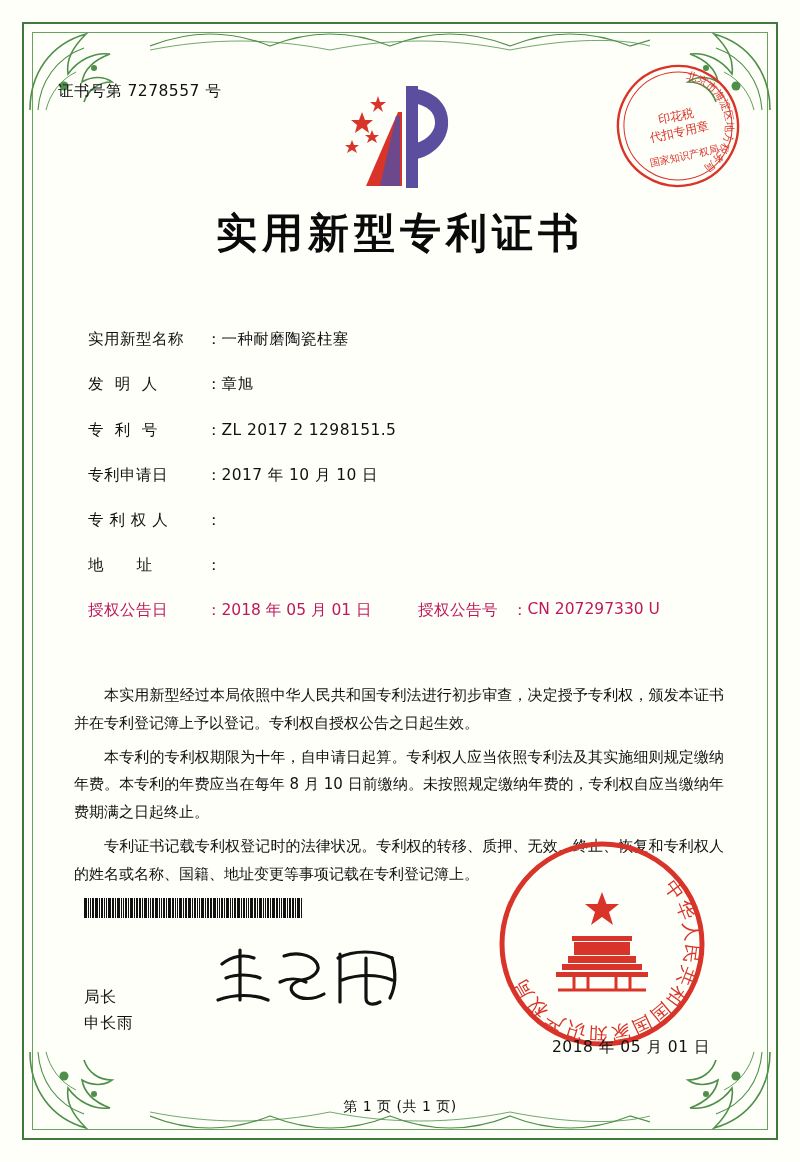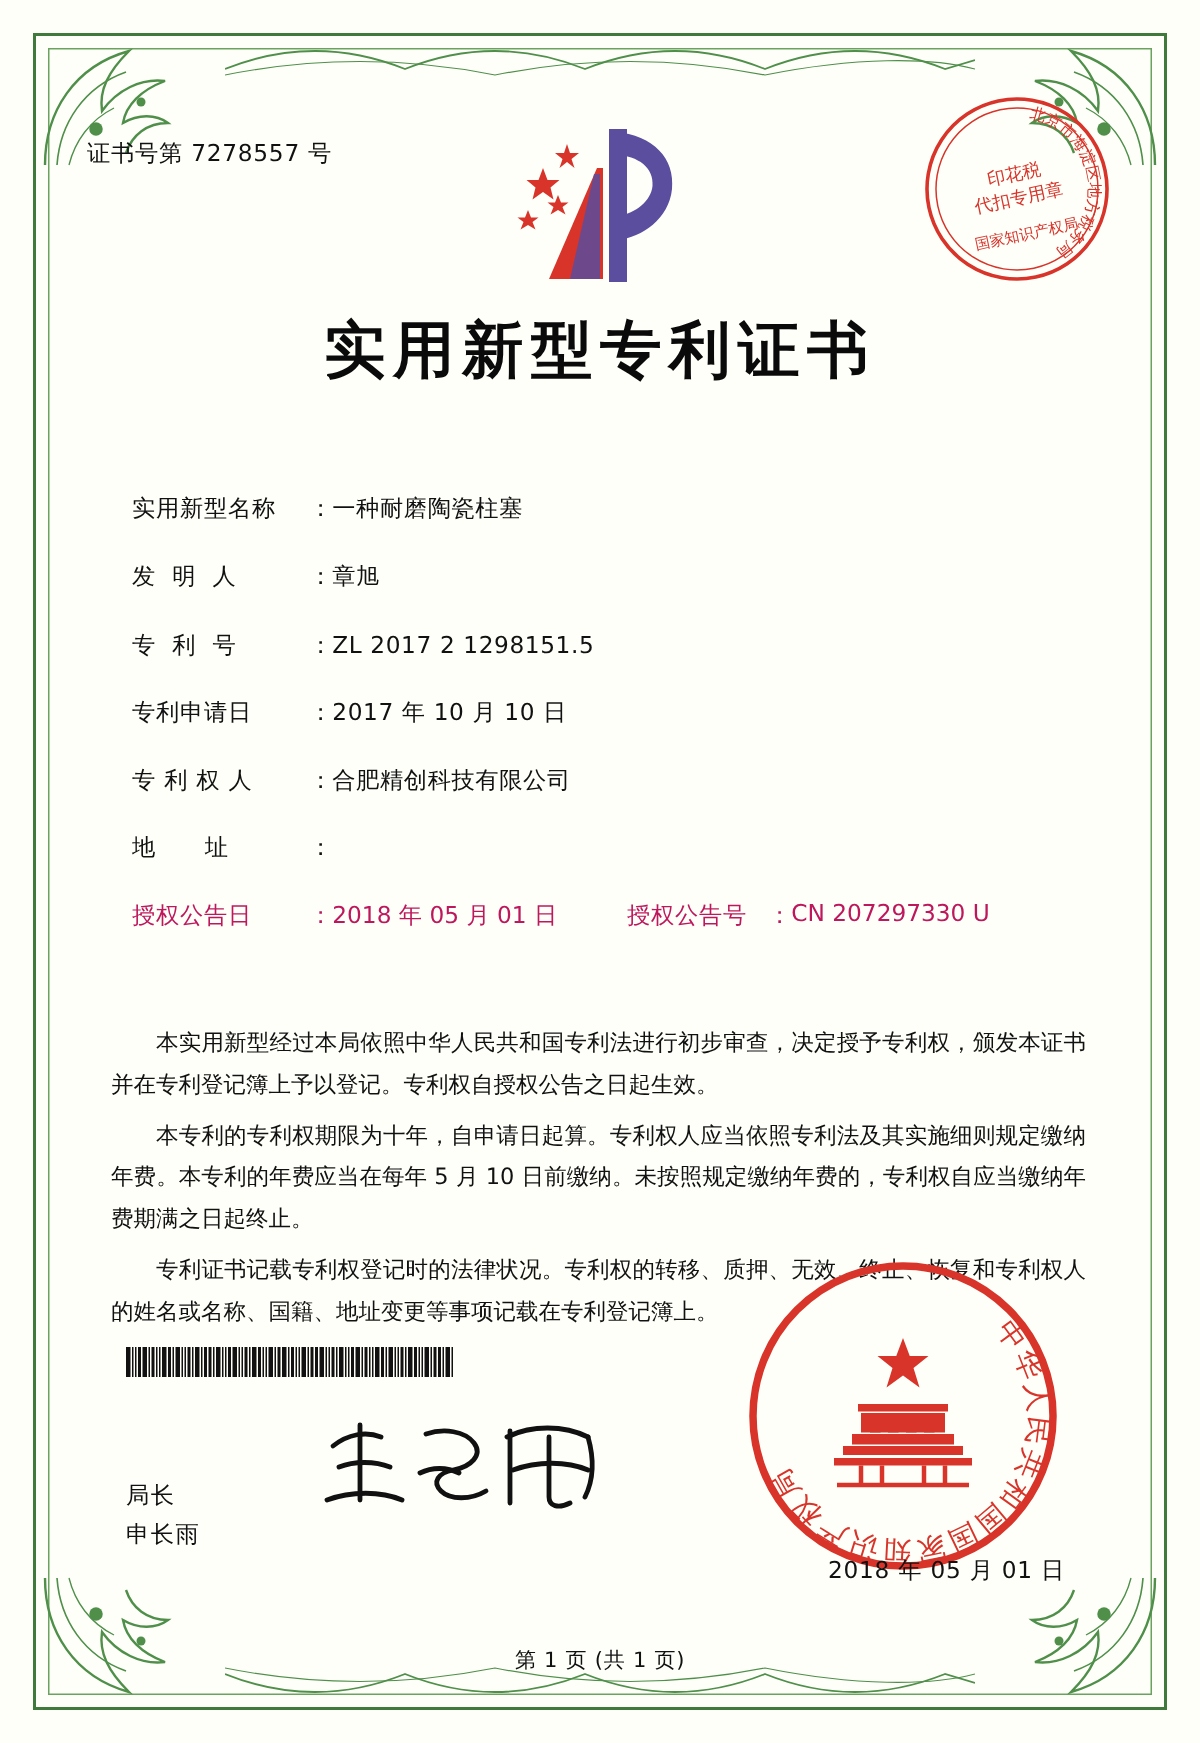--- a/index.html
+++ b/index.html
@@ -57,7 +57,7 @@
   
   .cert-no {
     position: absolute;
-    left: 58px; top: 92px;
+    left: 58px; top: 81px;
     font-family: "DejaVu Sans", "Liberation Sans", sans-serif;
     font-size: 15.5px;
     color: #111;

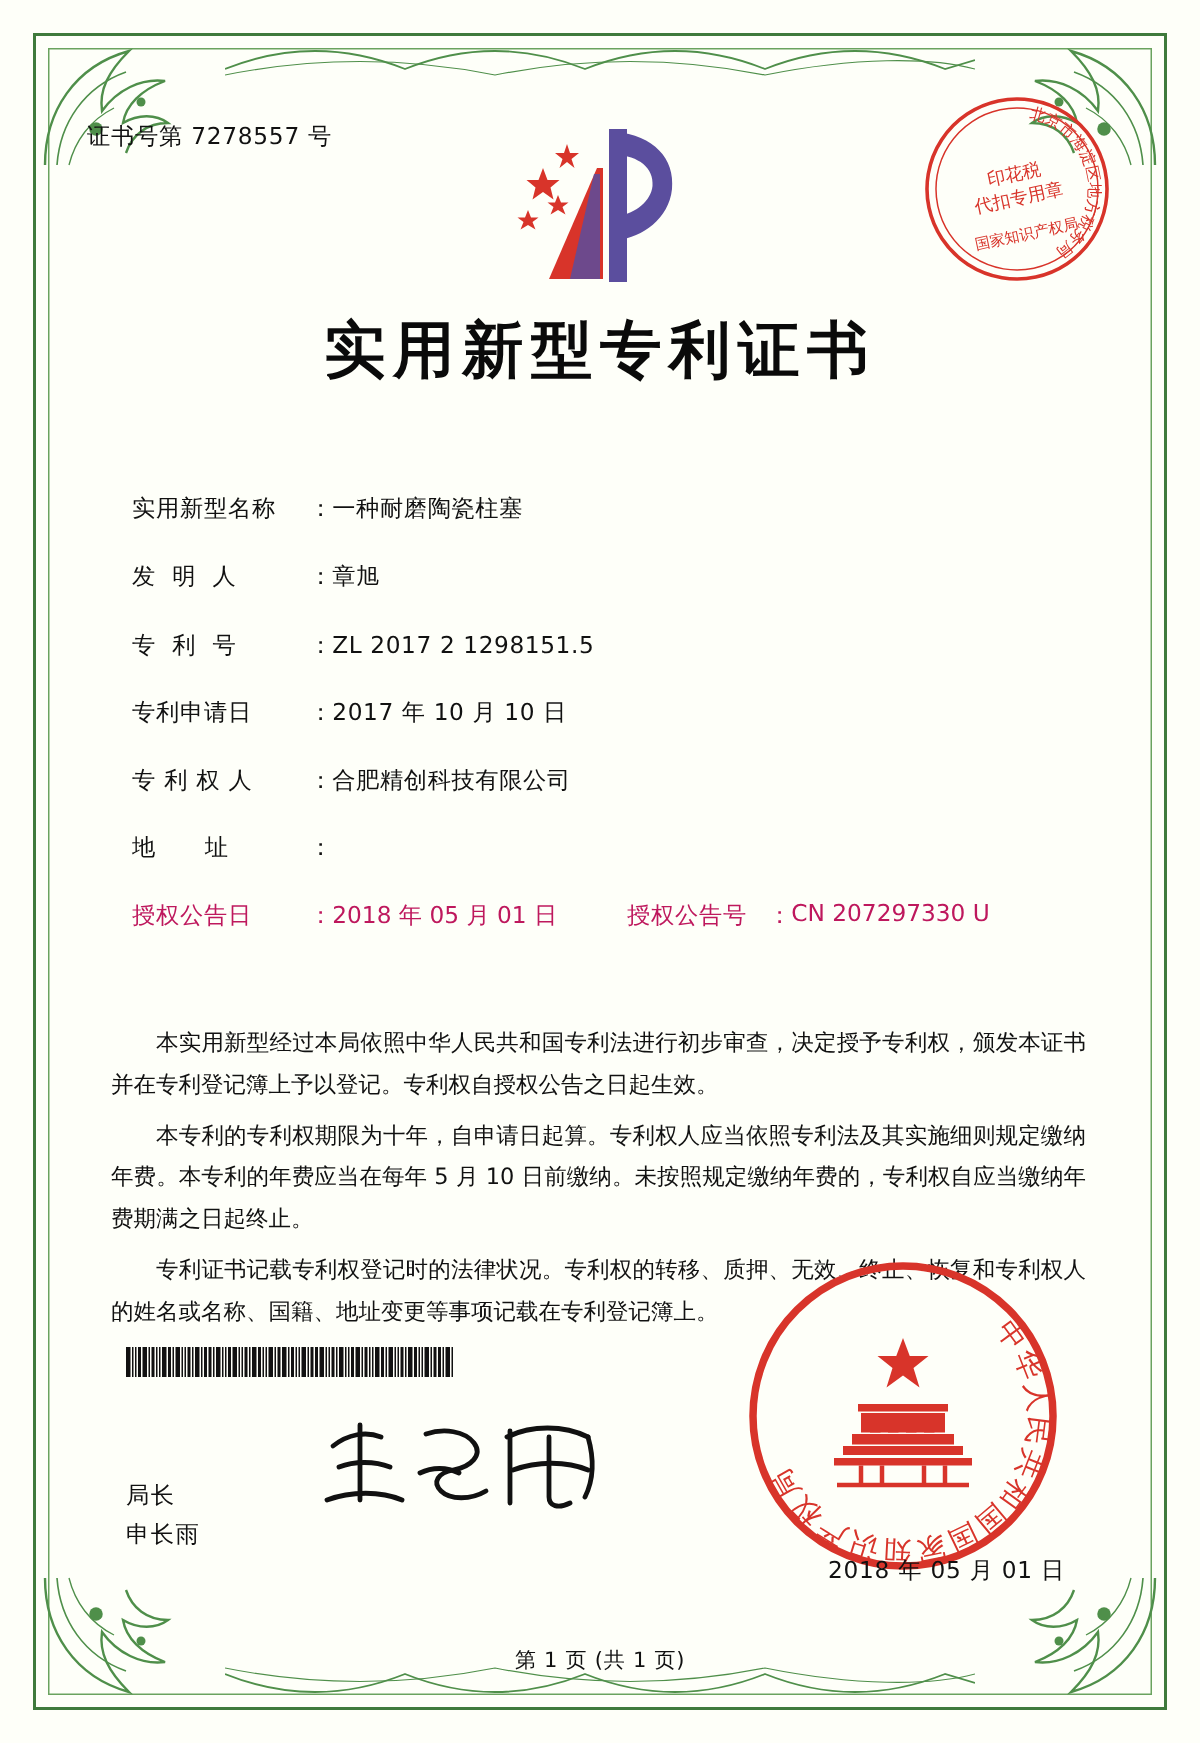--- a/index.html
+++ b/index.html
@@ -320,7 +320,6 @@
     <div class="field-row">
       <span class="field-label">专 利 权 人</span>
       <span class="field-colon">：</span>
-      <span class="field-value">合肥精创科技有限公司</span>
     </div>
 
     <div class="field-row">

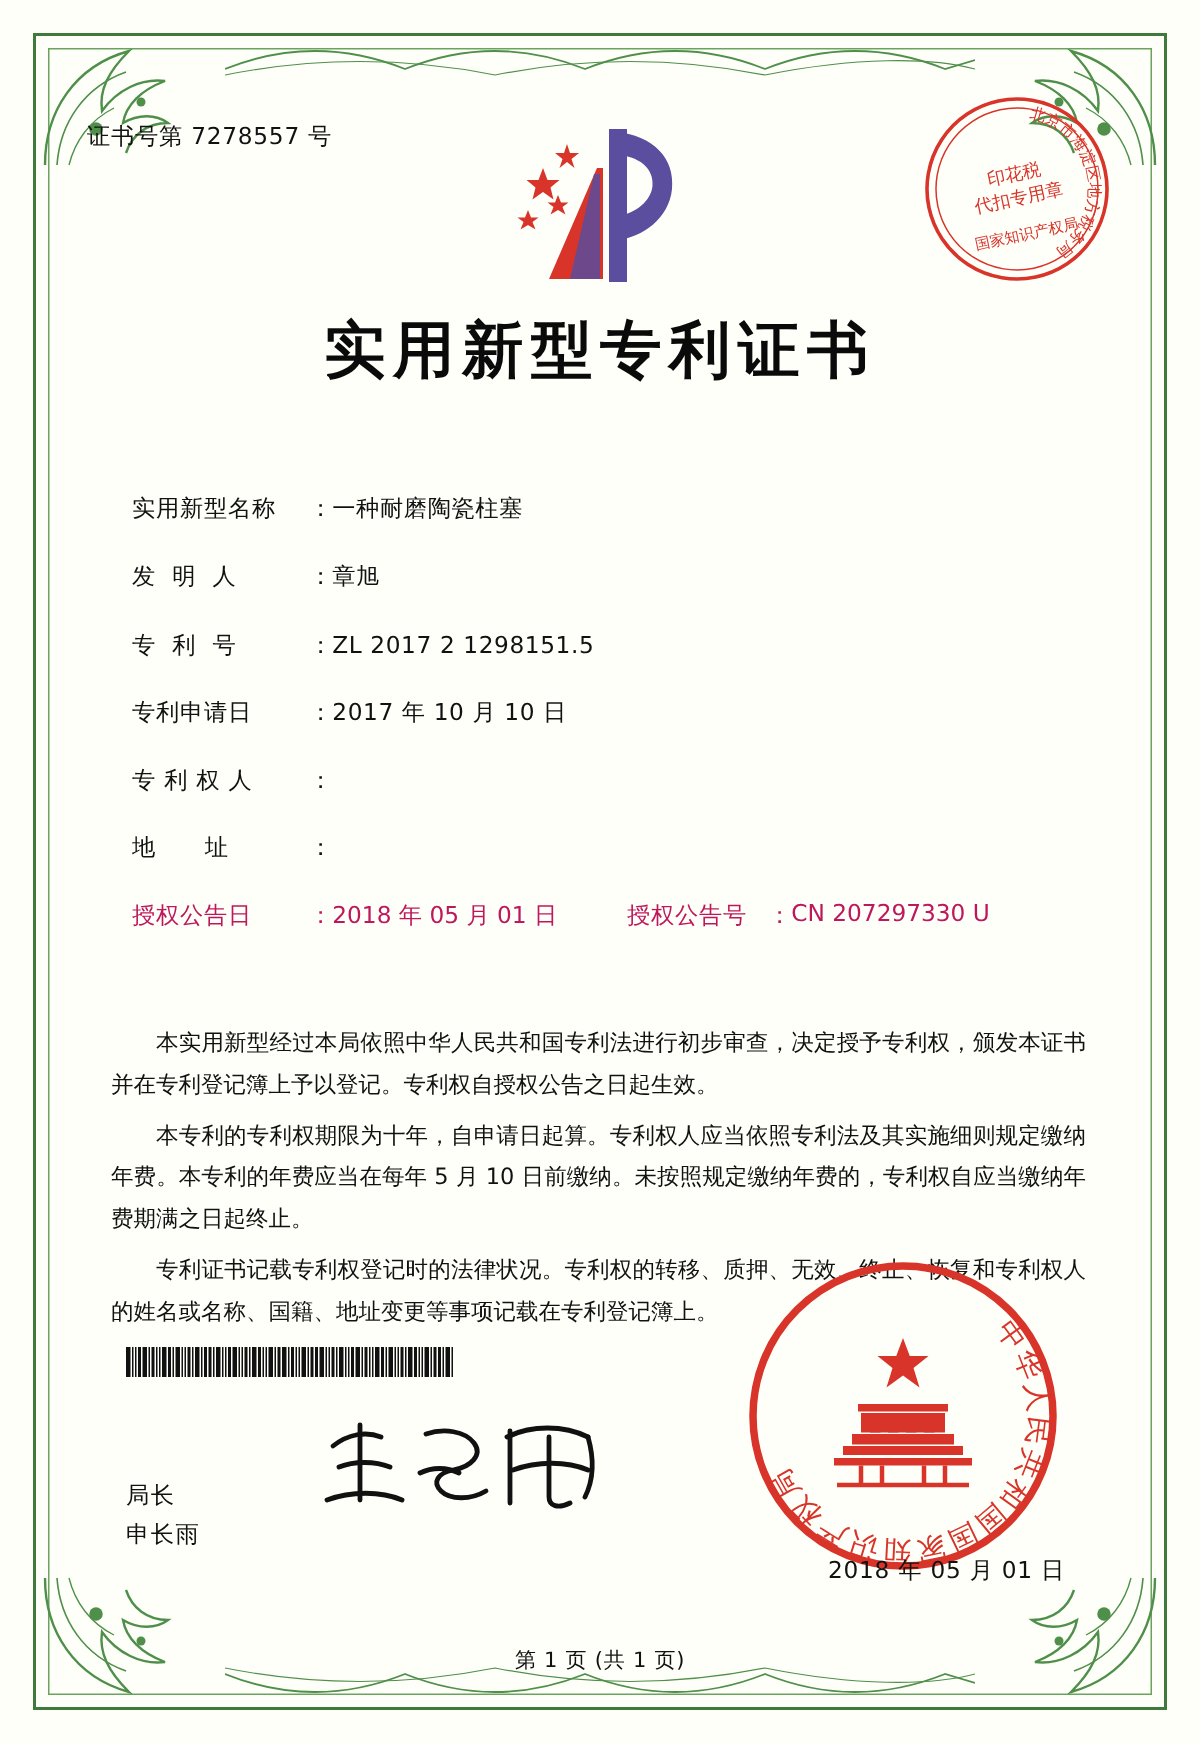--- a/index.html
+++ b/index.html
@@ -344,7 +344,7 @@
 
   <div class="body-text">
     <p>本实用新型经过本局依照中华人民共和国专利法进行初步审查，决定授予专利权，颁发本证书并在专利登记簿上予以登记。专利权自授权公告之日起生效。</p>
-    <p>本专利的专利权期限为十年，自申请日起算。专利权人应当依照专利法及其实施细则规定缴纳年费。本专利的年费应当在每年 5 月 10 日前缴纳。未按照规定缴纳年费的，专利权自应当缴纳年费期满之日起终止。</p>
+    <p>本专利的专利权期限为十年，自申请日起算。专利权人应当依照专利法及其实施细则规定缴纳年费。本专利的年费应当在每年 8 月 10 日前缴纳。未按照规定缴纳年费的，专利权自应当缴纳年费期满之日起终止。</p>
     <p>专利证书记载专利权登记时的法律状况。专利权的转移、质押、无效、终止、恢复和专利权人的姓名或名称、国籍、地址变更等事项记载在专利登记簿上。</p>
   </div>
 

